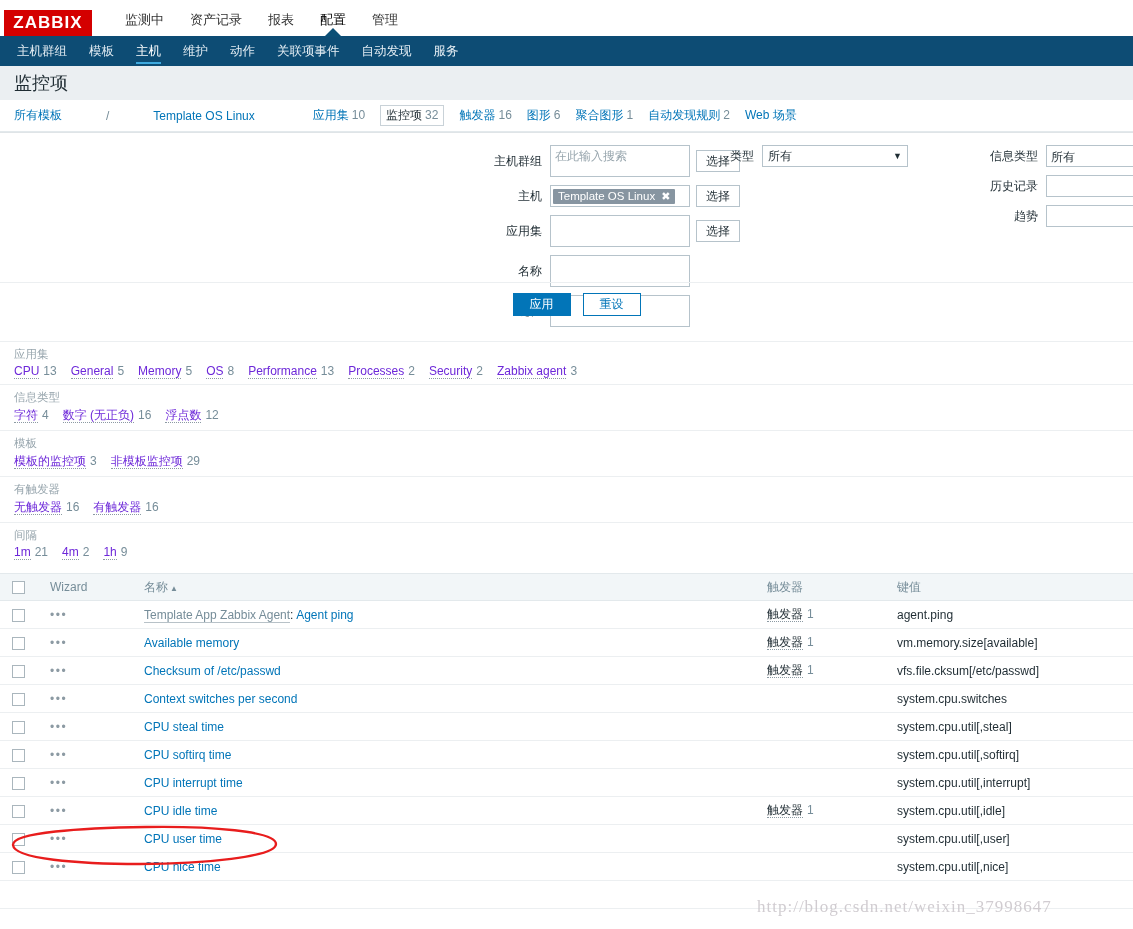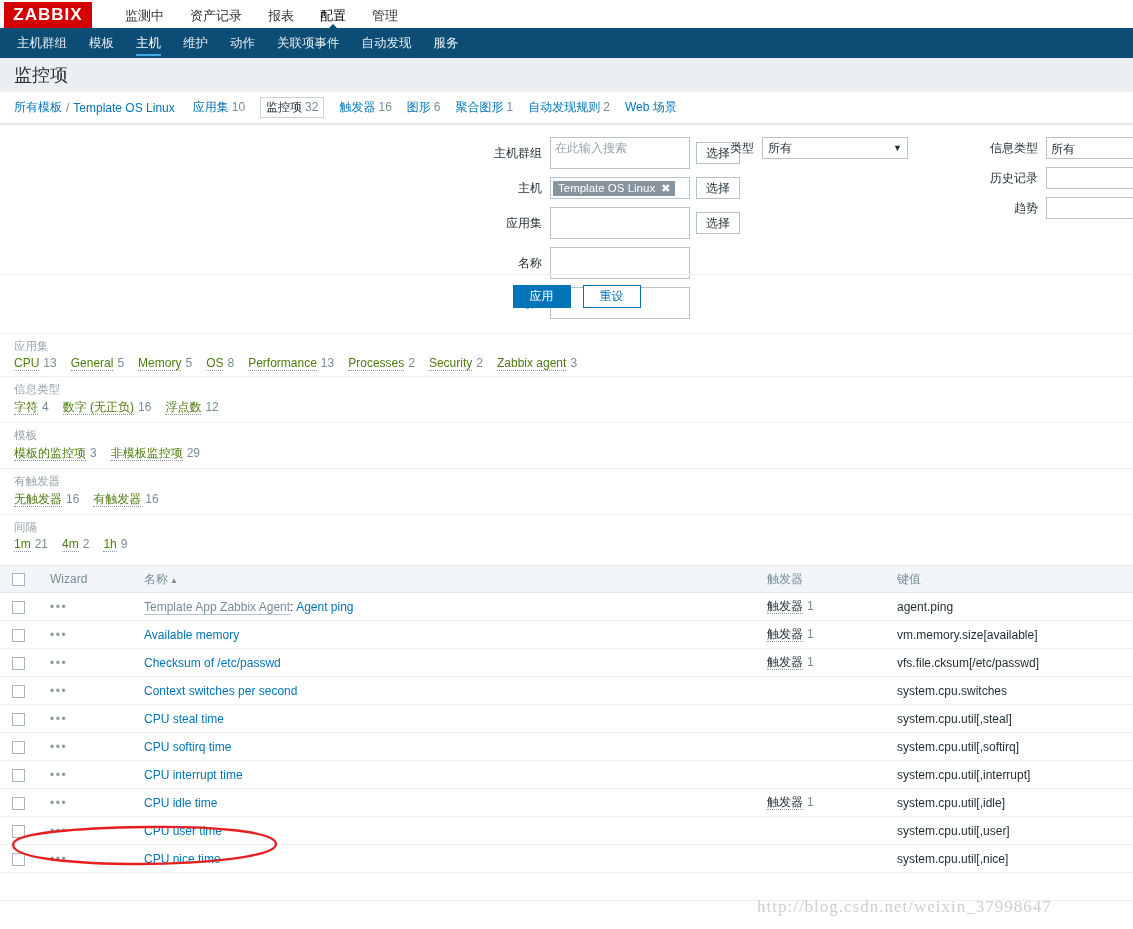--- a/index.html
+++ b/index.html
@@ -13,7 +13,7 @@
   .app{position:relative;width:1133px;height:929px;}
 
   
-  .topbar{height:28px;background:#fff;display:flex;align-items:flex-start;position:relative;}
+  .topbar{height:36px;background:#fff;display:flex;align-items:flex-end;position:relative;}
   .logo{width:88px;height:26px;background:#d40000;margin:2px 0 0 4px;display:flex;align-items:center;justify-content:center;}
   .logo span{color:#fff;font-weight:bold;font-size:17px;letter-spacing:1px;font-family:"Liberation Sans",sans-serif;}
   .topnav{display:flex;align-items:center;height:32px;margin-left:20px;}

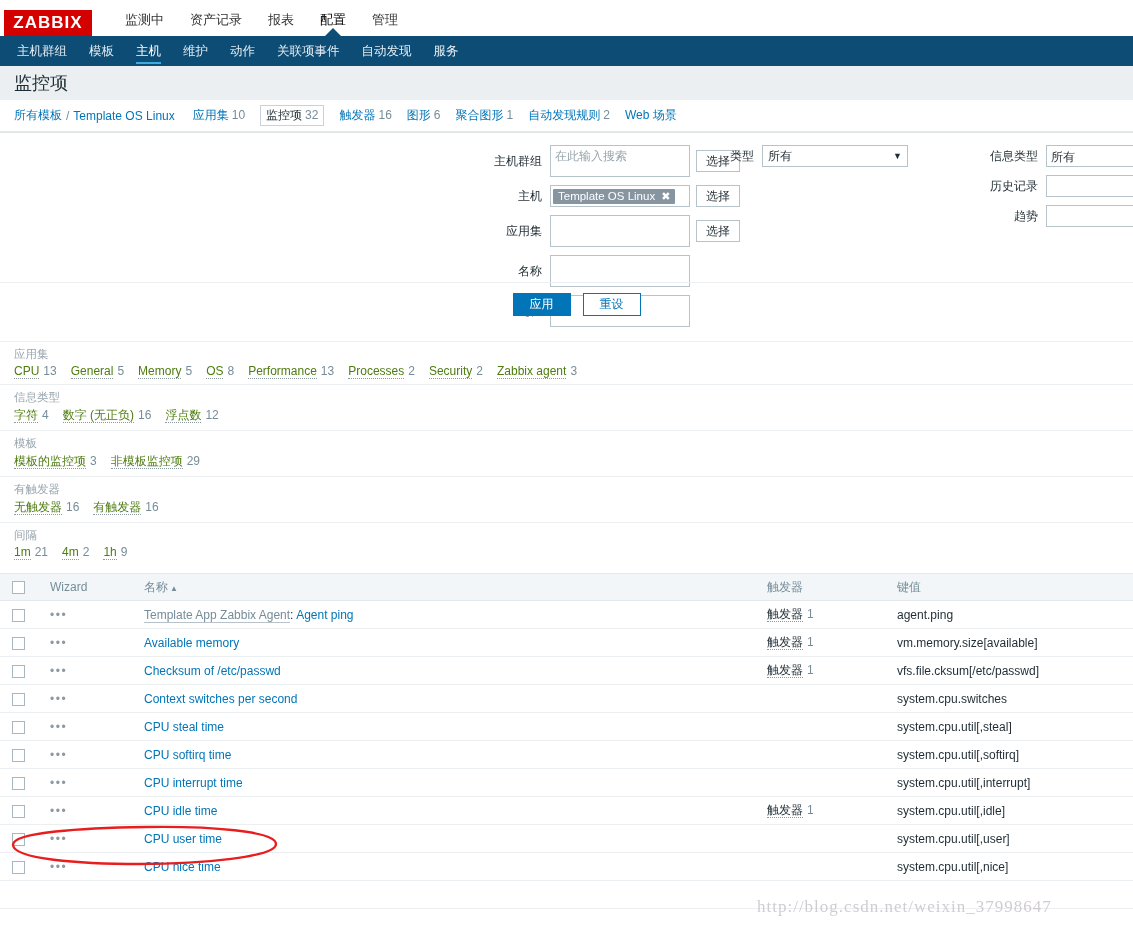--- a/index.html
+++ b/index.html
@@ -36,7 +36,7 @@
   .pagetitle{font-size:18px;color:#1f2c33;font-weight:normal;}
 
   
-  .crumbwrap{background:#fff;height:31px;display:flex;align-items:center;padding-left:14px;border-bottom:1px solid #e3e9ec;}
+  .crumbwrap{background:#fff;height:31px;display:flex;align-items:center;padding-left:14px;border-bottom:1px solid #e3e9ec;gap:40px;}
   .crumb{font-size:12px;color:#0275b8;cursor:pointer;}
   .crumb.sep{color:#768d99;cursor:default;margin:0 4px;}
   .crumbtabs{display:flex;align-items:center;margin-left:18px;}

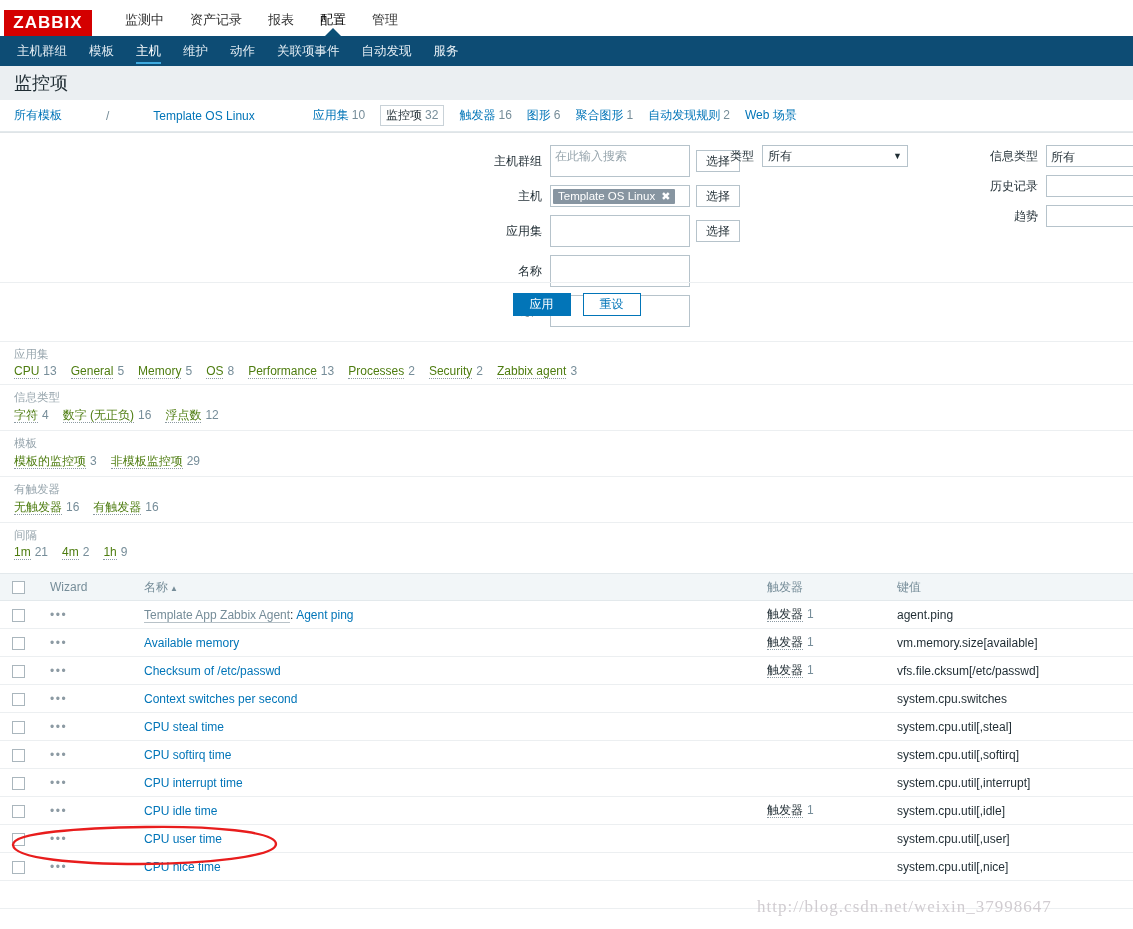--- a/index.html
+++ b/index.html
@@ -88,7 +88,7 @@
   .sftitle{font-size:11.5px;color:#97a5ad;margin-bottom:2px;}
   .sfitems{display:flex;flex-wrap:wrap;align-items:baseline;}
   .sfi{margin-right:14px;font-size:12px;white-space:nowrap;}
-  .sfi .lbl{color:#4d7c0f;border-bottom:1px dotted #8c9aa3;cursor:pointer;}
+  .sfi .lbl{color:#6d28d9;border-bottom:1px dotted #8c9aa3;cursor:pointer;}
   .sfi .cnt{color:#768d99;margin-left:4px;}
 
   

